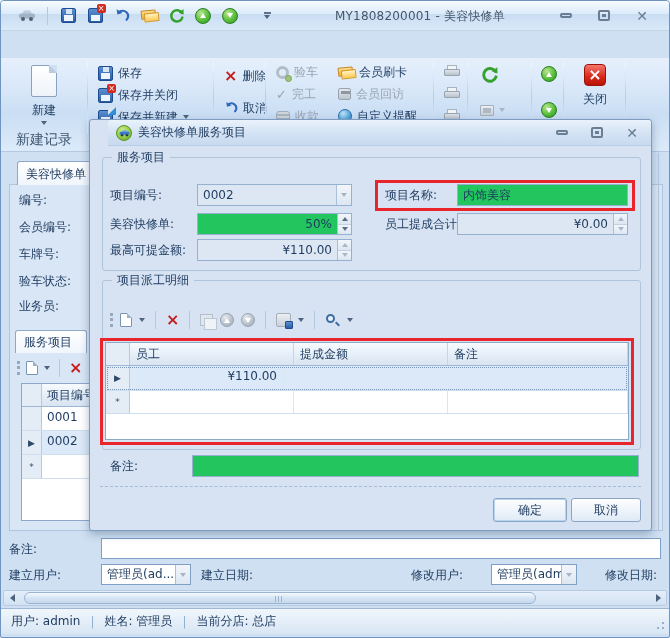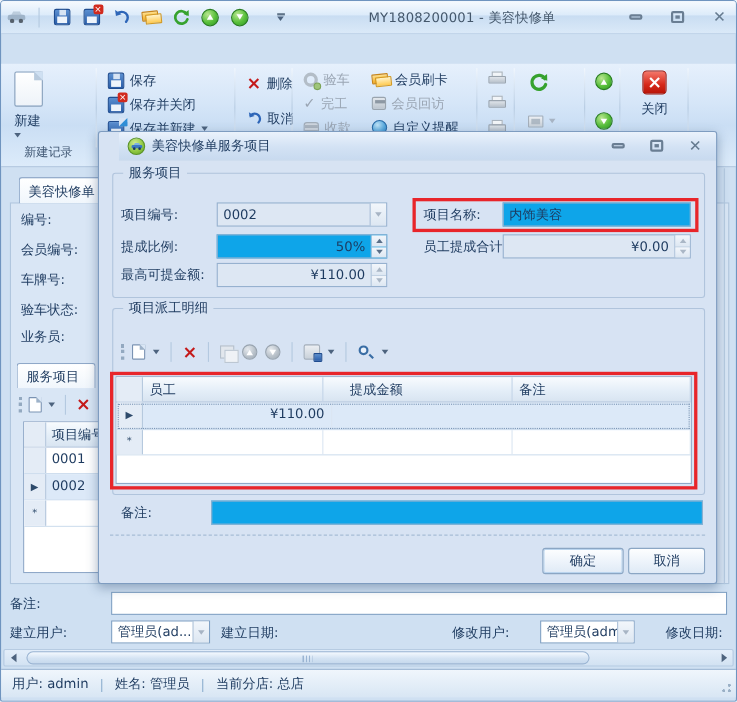--- a/index.html
+++ b/index.html
@@ -12,7 +12,7 @@
   
   .titlebar{left:0;top:0;right:0;height:30px;
     background:linear-gradient(#f6fafe,#dcebfa 44%,#c9ddf2 46%,#dae9f8);
-    border-bottom:1px solid #c2d5ea;display:flex;align-items:center;padding:0 4px;}
+    border-bottom:1px solid #c2d5ea;display:flex;align-items:center;padding:0 16px;}
   .qat{display:flex;align-items:center;gap:7px;}
   .vsep{width:1px;height:18px;background:#b4c9e0;margin:0 3px;}
   .qbtn{width:20px;height:20px;display:flex;align-items:center;justify-content:center;}

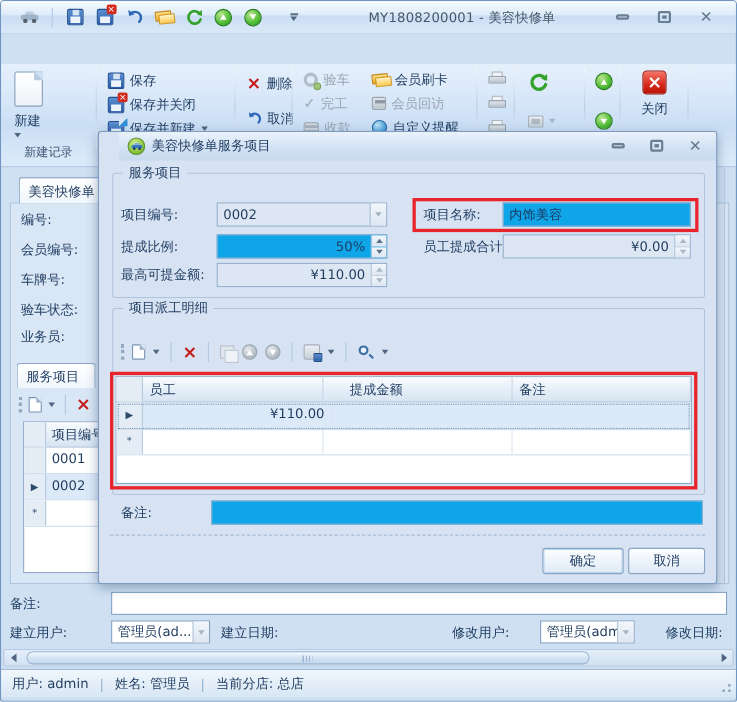--- a/index.html
+++ b/index.html
@@ -41,7 +41,7 @@
   .rsep{position:absolute;top:4px;width:1px;height:72px;background:linear-gradient(#f3f8fd,#b6cbe2,#f3f8fd);}
   .sbtn{position:absolute;display:flex;align-items:center;gap:5px;height:20px;padding:0 3px;border-radius:2px;white-space:nowrap;}
   .sbtn.dis{color:#9aa5b3;}
-  .bigbtn{position:absolute;left:12px;top:3px;width:62px;height:72px;display:flex;flex-direction:column;border-radius:3px;}
+  .bigbtn{position:absolute;left:12px;top:3px;width:62px;height:72px;display:flex;flex-direction:column;align-items:center;border-radius:3px;}
   .page-lg{width:26px;height:32px;background:linear-gradient(#ffffff,#eef3f9);border:1px solid #8aa2bd;border-radius:2px;position:relative;margin-top:4px;}
   .page-lg::after{content:"";position:absolute;right:-1px;top:-1px;border-style:solid;border-width:0 8px 8px 0;border-color:transparent #cfe0f2 #b9cbde transparent;}
   .grp-label{position:absolute;top:73px;font-size:11px;color:#3f5672;text-align:center;}

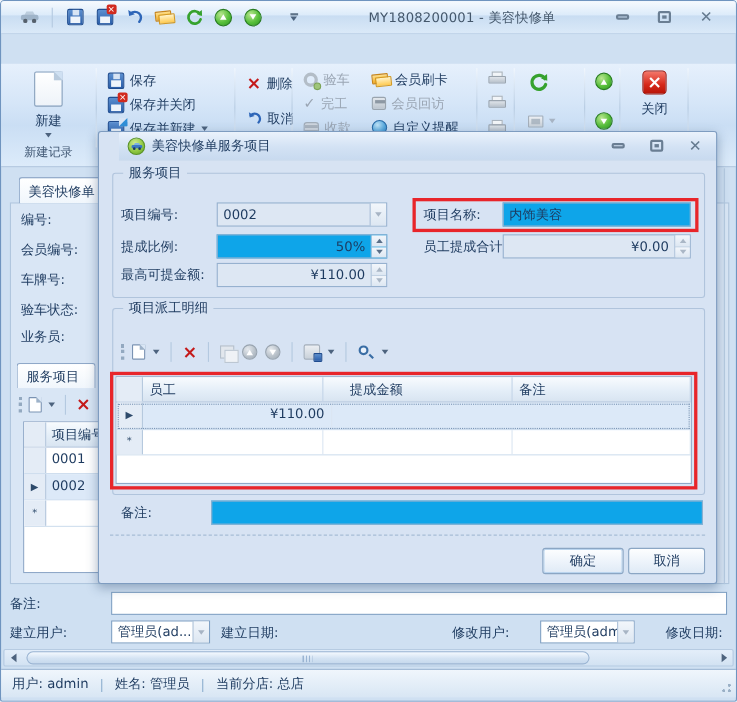--- a/index.html
+++ b/index.html
@@ -44,7 +44,7 @@
   .bigbtn{position:absolute;left:12px;top:3px;width:62px;height:72px;display:flex;flex-direction:column;align-items:center;border-radius:3px;}
   .page-lg{width:26px;height:32px;background:linear-gradient(#ffffff,#eef3f9);border:1px solid #8aa2bd;border-radius:2px;position:relative;margin-top:4px;}
   .page-lg::after{content:"";position:absolute;right:-1px;top:-1px;border-style:solid;border-width:0 8px 8px 0;border-color:transparent #cfe0f2 #b9cbde transparent;}
-  .grp-label{position:absolute;top:73px;font-size:11px;color:#3f5672;text-align:center;}
+  .grp-label{position:absolute;top:73px;font-size:14px;color:#3f5672;text-align:center;}
 
   .floppy{width:15px;height:15px;background:linear-gradient(#5b8fd0,#2a5da8);border:1px solid #1f4c8f;border-radius:2px;position:relative;flex:0 0 auto;}
   .floppy::before{content:"";position:absolute;left:4px;top:0;width:6px;height:5px;background:#d7e4f4;}

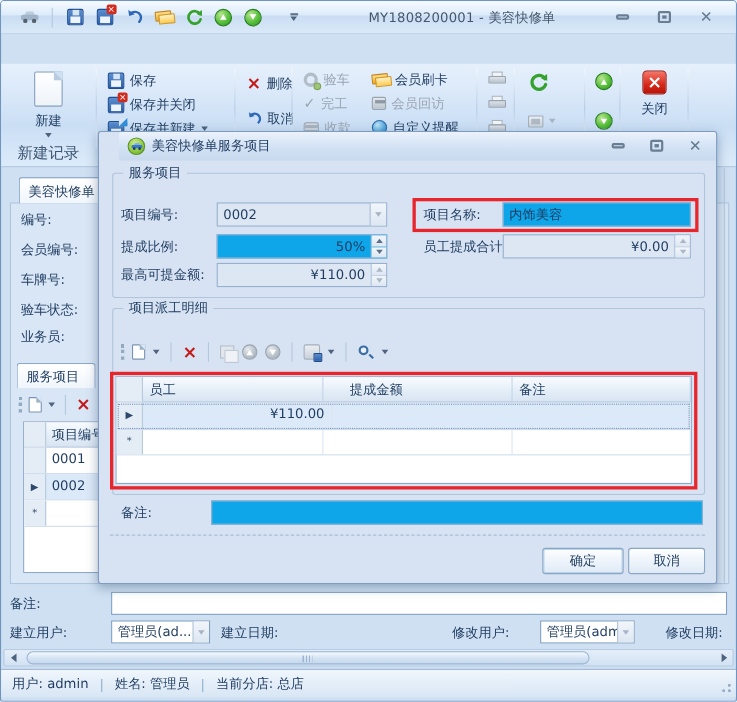--- a/index.html
+++ b/index.html
@@ -136,7 +136,7 @@
   .flabel{position:absolute;height:22px;line-height:22px;white-space:nowrap;}
   .fld{position:absolute;height:22px;border:1px solid #96b1cf;display:flex;align-items:center;}
   .fld.ro{background:#dde7f3;}
-  .fld.wh{background:#0ea5e9;}
+  .fld.wh{background:#22c55e;}
   .fld .val{flex:1;padding:0 5px;white-space:nowrap;overflow:hidden;}
   .fld .val.r{text-align:right;}
   .combo-btn{width:15px;align-self:stretch;border-left:1px solid #aabfd8;background:linear-gradient(#f2f6fb,#dde7f2);

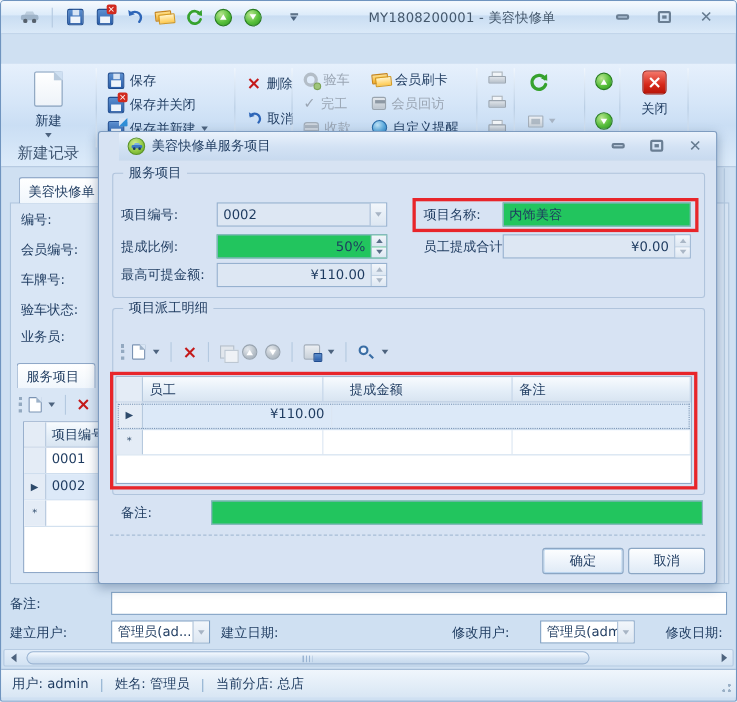--- a/index.html
+++ b/index.html
@@ -466,7 +466,7 @@
     </div>
     <div class="annot" style="left:285px;top:60px;width:260px;height:31px"></div>
 
-    <div class="flabel" style="left:20px;top:93px">提成比例:</div>
+    <div class="flabel" style="left:20px;top:93px">美容快修单:</div>
     <div class="fld wh" style="left:107px;top:93px;width:155px">
       <span class="val r">50%</span>
       <span class="spinbox">

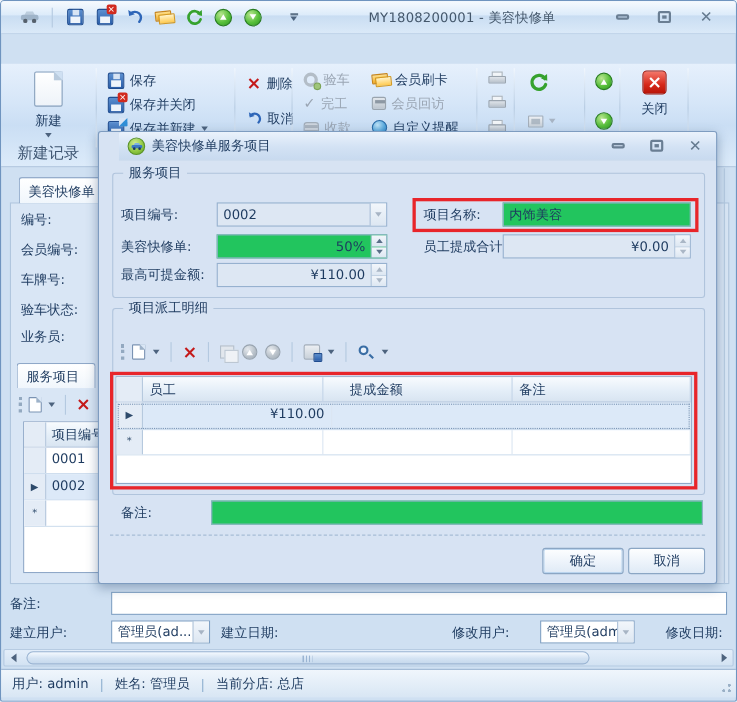--- a/index.html
+++ b/index.html
@@ -159,7 +159,7 @@
   .dgrid{position:absolute;left:15px;top:222px;width:524px;height:98px;background:#fff;border:1px solid #8fa8c8;}
   .dg-h{display:flex;height:23px;background:linear-gradient(#f8fbfe,#e4eef8 55%,#d8e4f1);border-bottom:1px solid #9db6d4;}
   .dg-sel{width:24px;border-right:1px solid #b6c9de;background:#e4ecf6;display:flex;align-items:center;justify-content:center;font-size:9px;color:#2d4a6b;}
-  .dg-c1{width:164px;}.dg-c2{width:154px;margin-left:18px;}.dg-c3{flex:1;}
+  .dg-c1{width:164px;}.dg-c2{width:154px;}.dg-c3{flex:1;}
   .dg-cell{padding:3px 6px;border-right:1px solid #c3d5e8;white-space:nowrap;overflow:hidden;}
   .dg-cell.r{text-align:right;}
   .dg-row{display:flex;height:25px;border-bottom:1px solid #cfdeee;}

